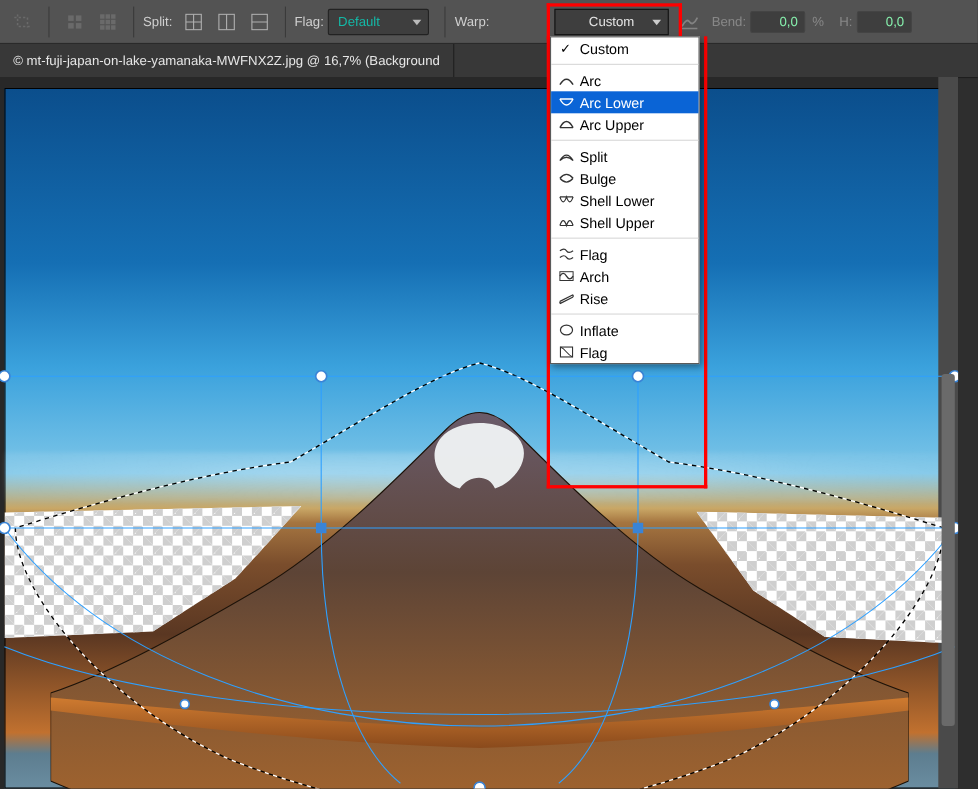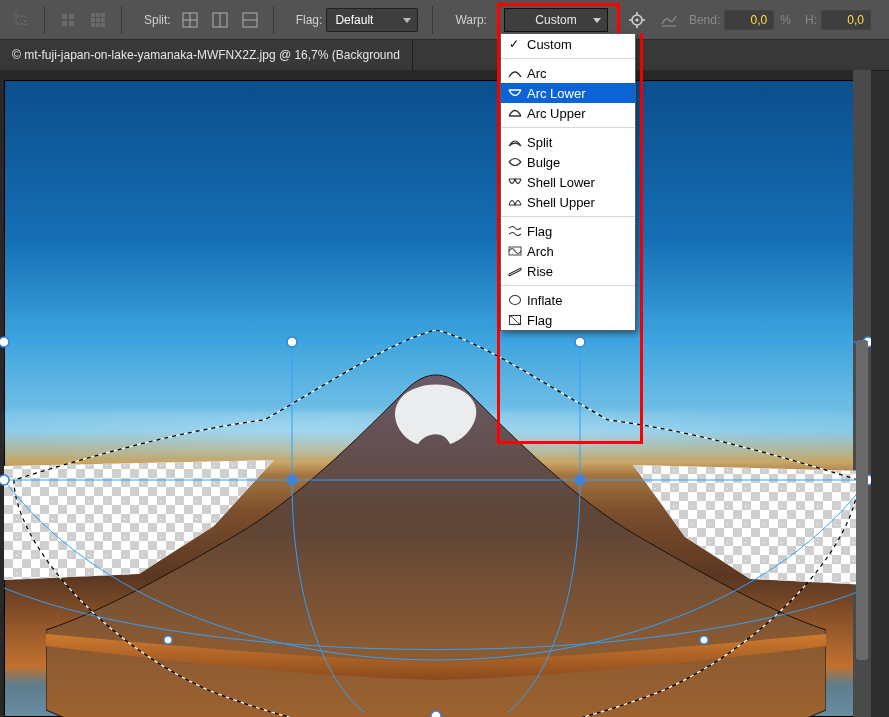--- a/index.html
+++ b/index.html
@@ -45,7 +45,7 @@
   .vsep {
     width:1px; height:28px; background:var(--divider); margin:0 8px;
   }
-  .tb-label { color:var(--toolbar-fg); margin:0 4px 0 14px; font-size:12px; }
+  .tb-label { color:var(--toolbar-fg); margin:0 4px 0 0; font-size:12px; }
   .tb-select {
     height:22px; background:#3e3e3e; border:1px solid #222; color:#ffffff;
     display:flex; align-items:center; padding:0 18px 0 8px;

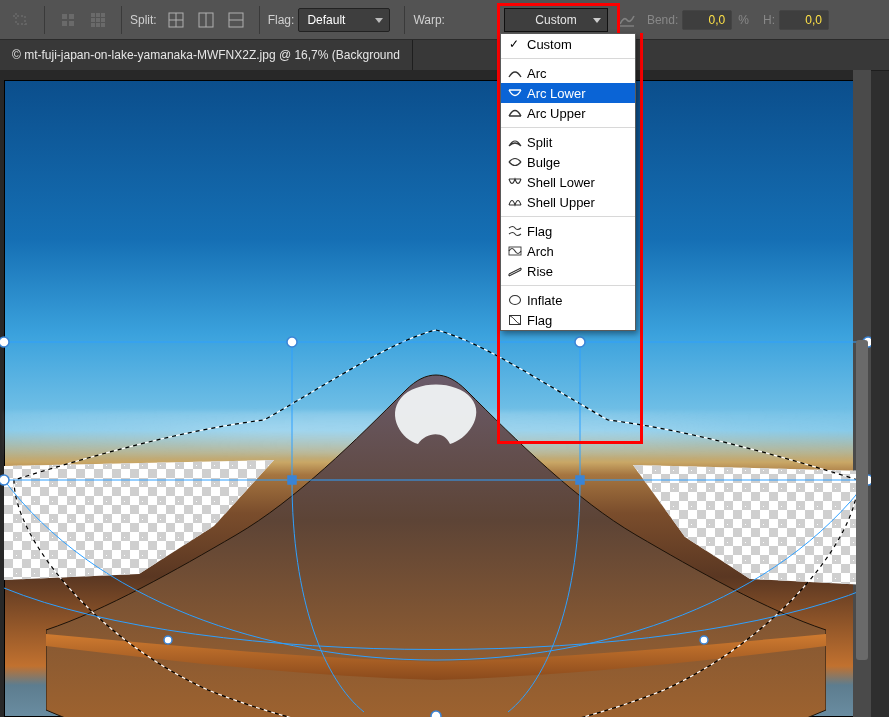--- a/index.html
+++ b/index.html
@@ -47,7 +47,7 @@
   }
   .tb-label { color:var(--toolbar-fg); margin:0 4px 0 0; font-size:12px; }
   .tb-select {
-    height:22px; background:#3e3e3e; border:1px solid #222; color:#ffffff;
+    height:22px; background:#3e3e3e; border:1px solid #222; color:#14b8a6;
     display:flex; align-items:center; padding:0 18px 0 8px;
     position:relative; margin-right:6px; font-size:12px;
     border-radius:2px;

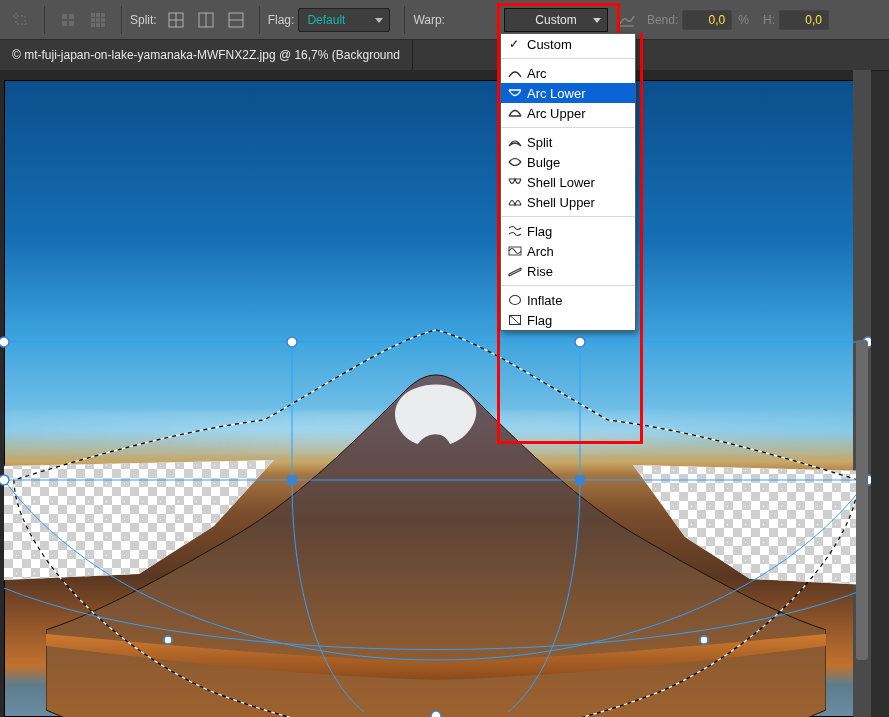--- a/index.html
+++ b/index.html
@@ -66,7 +66,7 @@
   .num-field { margin-left:4px; color:#888; font-size:12px; }
   .num-box {
     display:inline-block; min-width:36px; padding:2px 6px; border:1px solid #444;
-    color:#fde047; background:#3e3e3e; text-align:right; border-radius:2px; margin-left:4px;
+    color:#86efac; background:#3e3e3e; text-align:right; border-radius:2px; margin-left:4px;
   }
 
   

